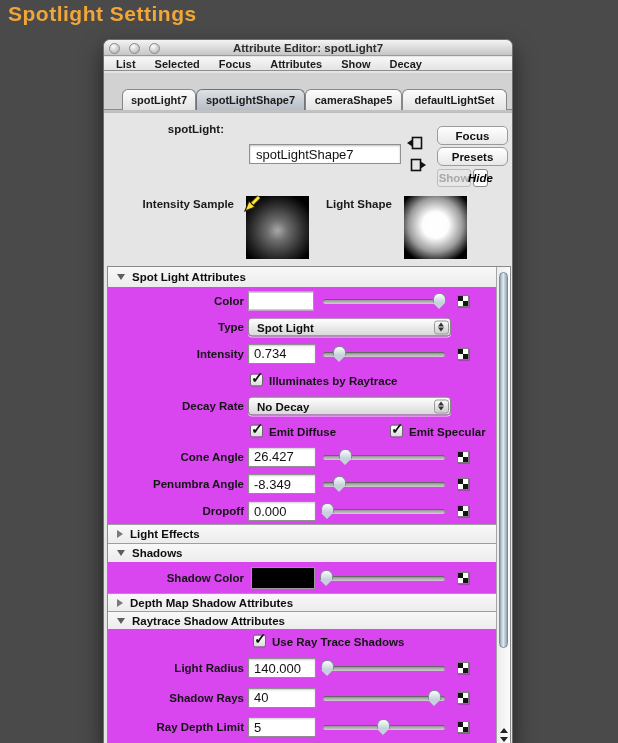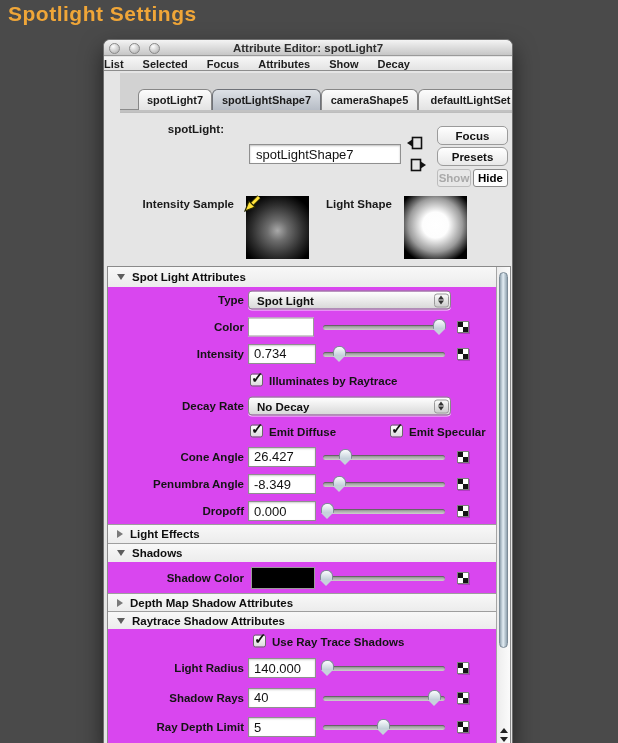--- a/index.html
+++ b/index.html
@@ -41,7 +41,7 @@
     position:absolute; left:0; top:17px; right:0; height:14px;
     background:linear-gradient(#f7f7f7,#e3e3e3);
     border-bottom:1px solid #8d8d8d;
-    display:flex; align-items:center; padding-left:0; column-gap:19px;
+    display:flex; align-items:center; padding-left:12px; column-gap:19px;
   }
   .menubar .menu-item { font-size:11px; font-weight:bold; color:#1c1c1c; cursor:default; }
   

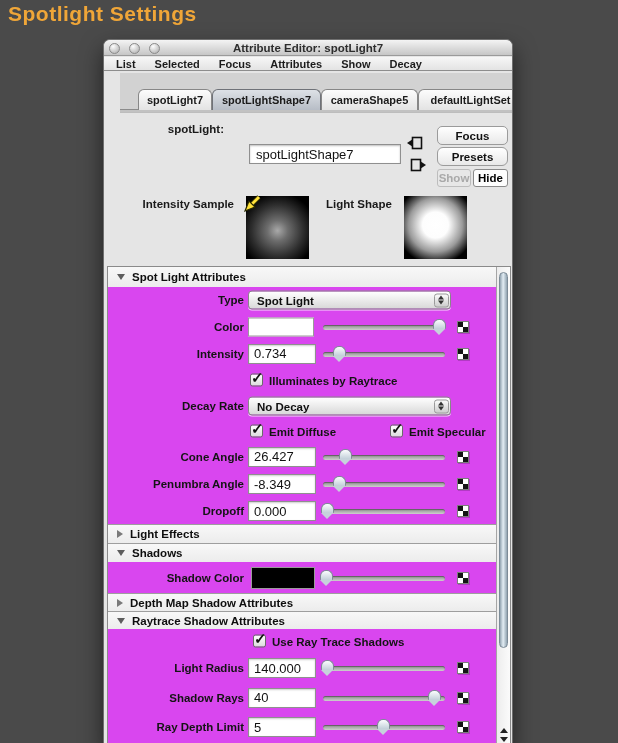--- a/index.html
+++ b/index.html
@@ -46,7 +46,7 @@
   .menubar .menu-item { font-size:11px; font-weight:bold; color:#1c1c1c; cursor:default; }
   
   .tabstrip {
-    position:absolute; left:16px; top:33px; right:0; height:40px;
+    position:absolute; left:0; top:33px; right:0; height:40px;
     background:#d2d2d2;
   }
   .tabline { position:absolute; left:0; right:0; bottom:0; height:4px;

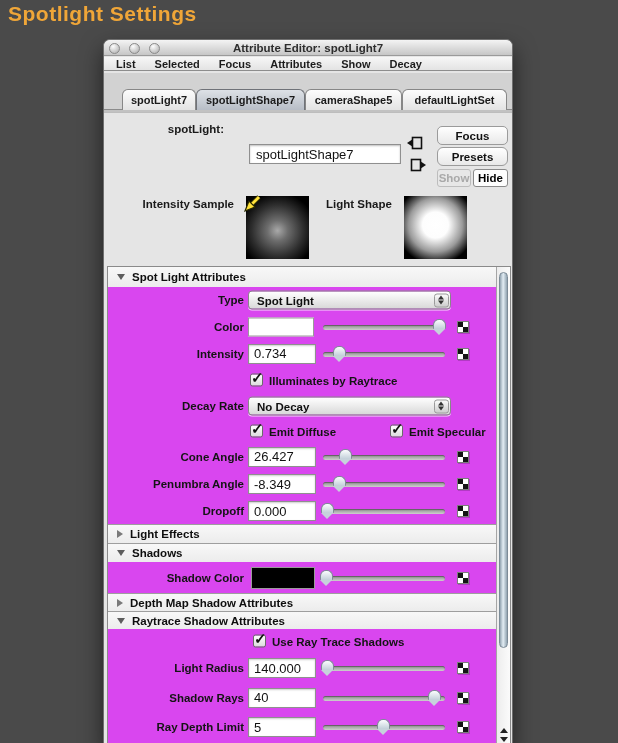--- a/index.html
+++ b/index.html
@@ -84,10 +84,10 @@
     border:1px solid #bdbdbd; border-radius:3px; background:#e7e7e7;
     color:#a9a9a9; font-size:11.5px; font-weight:bold;
     display:flex; align-items:center; justify-content:center; }
-  .btn-hide { position:absolute; left:369px; top:129px; width:35px; height:18px;
+  .btn-hide { position:absolute; left:369px; top:129px; width:15px; height:18px;
     border:1px solid #8a8a8a; border-radius:3px; background:#fdfdfd;
     color:#000; font-size:11.5px; font-weight:bold;
-    display:flex; align-items:center; justify-content:center; cursor:default; }
+    display:flex; align-items:center; justify-content:center; cursor:default;font-style:italic; }
   .sample-label-1 { left:0; top:158px; width:130px; text-align:right; }
   .sample-label-2 { left:222px; top:158px; }
   .sample { position:absolute; width:63px; height:63px; background:#000; }

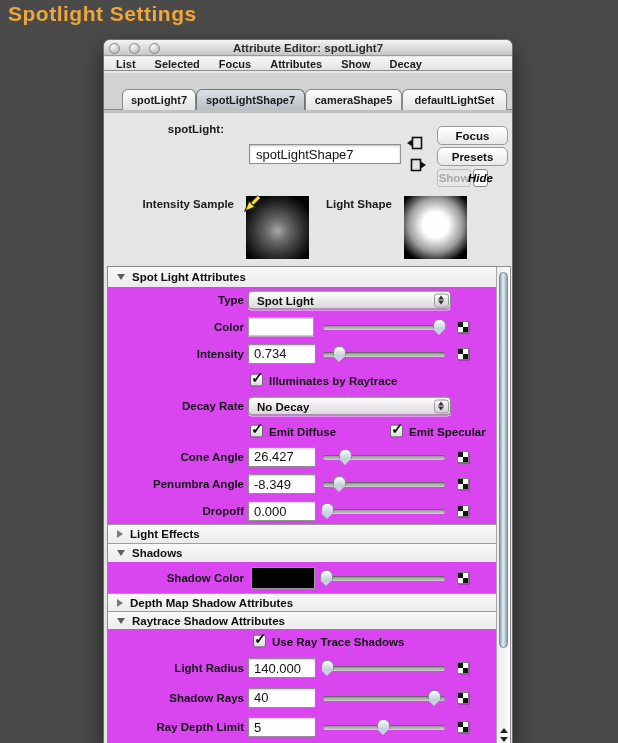--- a/index.html
+++ b/index.html
@@ -238,6 +238,16 @@
         <span>Spot Light Attributes</span>
       </div>
 
+      <div class="attr-row" style="height:27px">
+        <div class="row-label">Color</div>
+        <div class="swatch" style="background: rgb(255, 255, 255);"></div>
+        <div class="slider">
+          <div class="track"></div>
+          <div class="thumb" style="left: calc(96% - 7px);"></div>
+        </div>
+        <div class="map-btn"></div>
+      </div>
+
       <div class="attr-row" style="height:26px">
         <div class="row-label">Type</div>
         <div class="dropdown">
@@ -250,16 +260,6 @@
       </div>
 
       <div class="attr-row" style="height:27px">
-        <div class="row-label">Color</div>
-        <div class="swatch" style="background: rgb(255, 255, 255);"></div>
-        <div class="slider">
-          <div class="track"></div>
-          <div class="thumb" style="left: calc(96% - 7px);"></div>
-        </div>
-        <div class="map-btn"></div>
-      </div>
-
-      <div class="attr-row" style="height:27px">
         <div class="row-label">Intensity</div>
         <input class="num-field" value="0.734" style="">
         <div class="slider">

